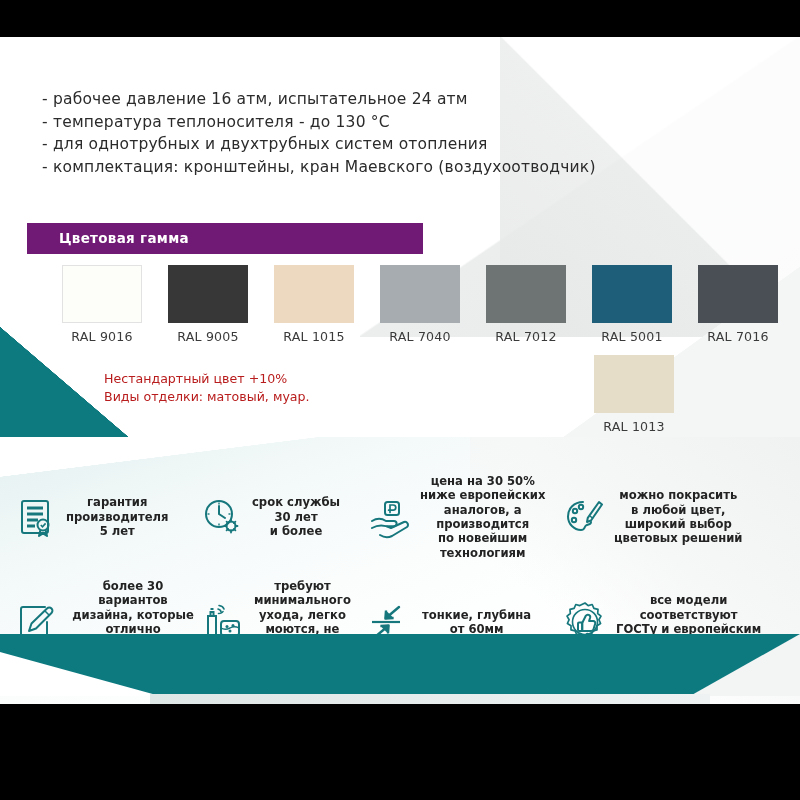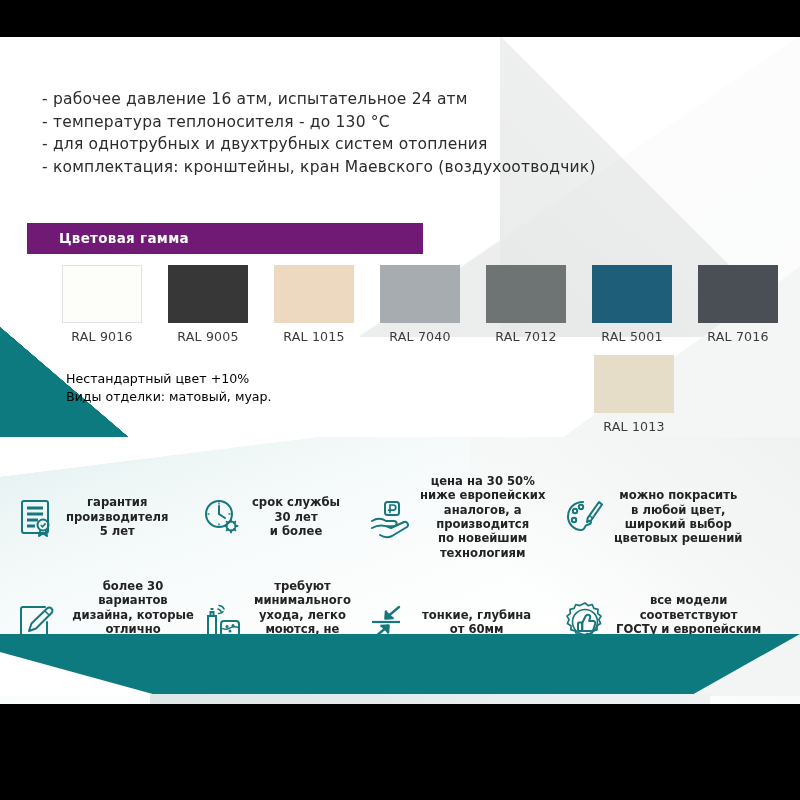--- a/index.html
+++ b/index.html
@@ -61,7 +61,7 @@
 
   
   .notes{position:absolute;left:66px;top:333px;}
-  .notes div{font-size:12.6px;color:#000000;line-height:18px;white-space:nowrap;}
+  .notes div{font-size:12.6px;color:#b91c1c;line-height:18px;white-space:nowrap;margin-left:38px;}
 
   
   .features{position:absolute;left:14px;top:425px;width:780px;}

